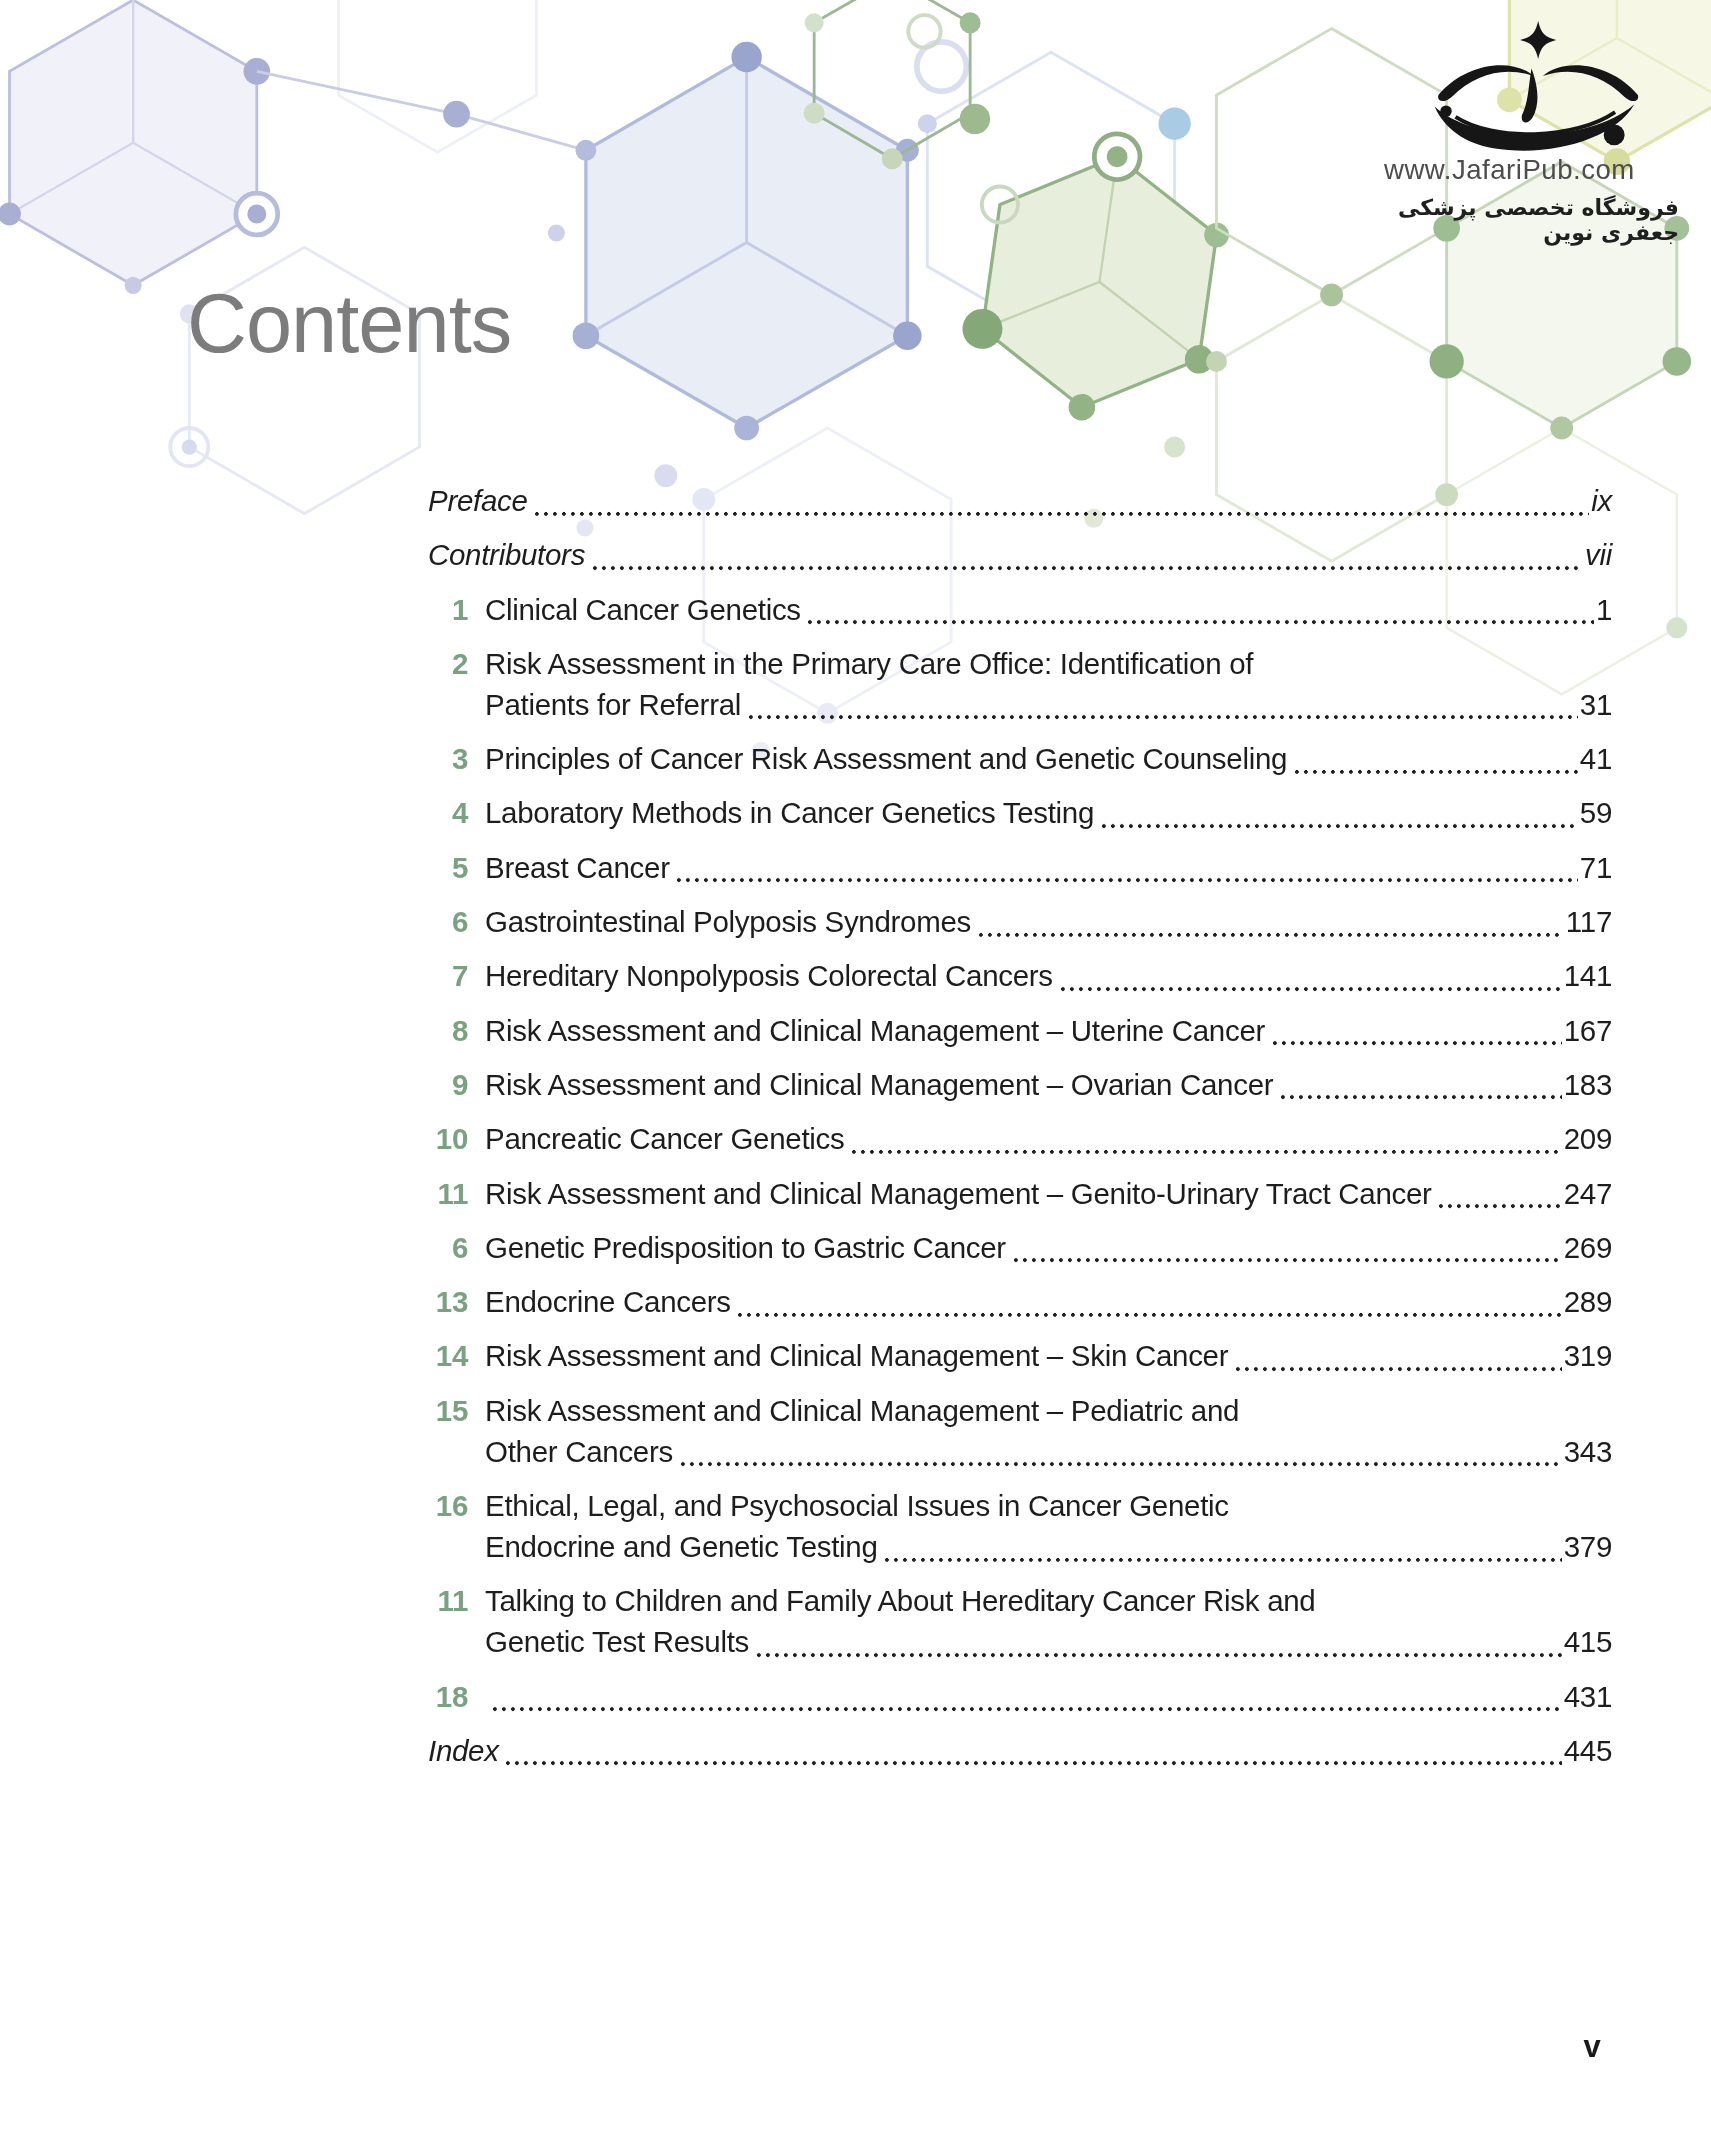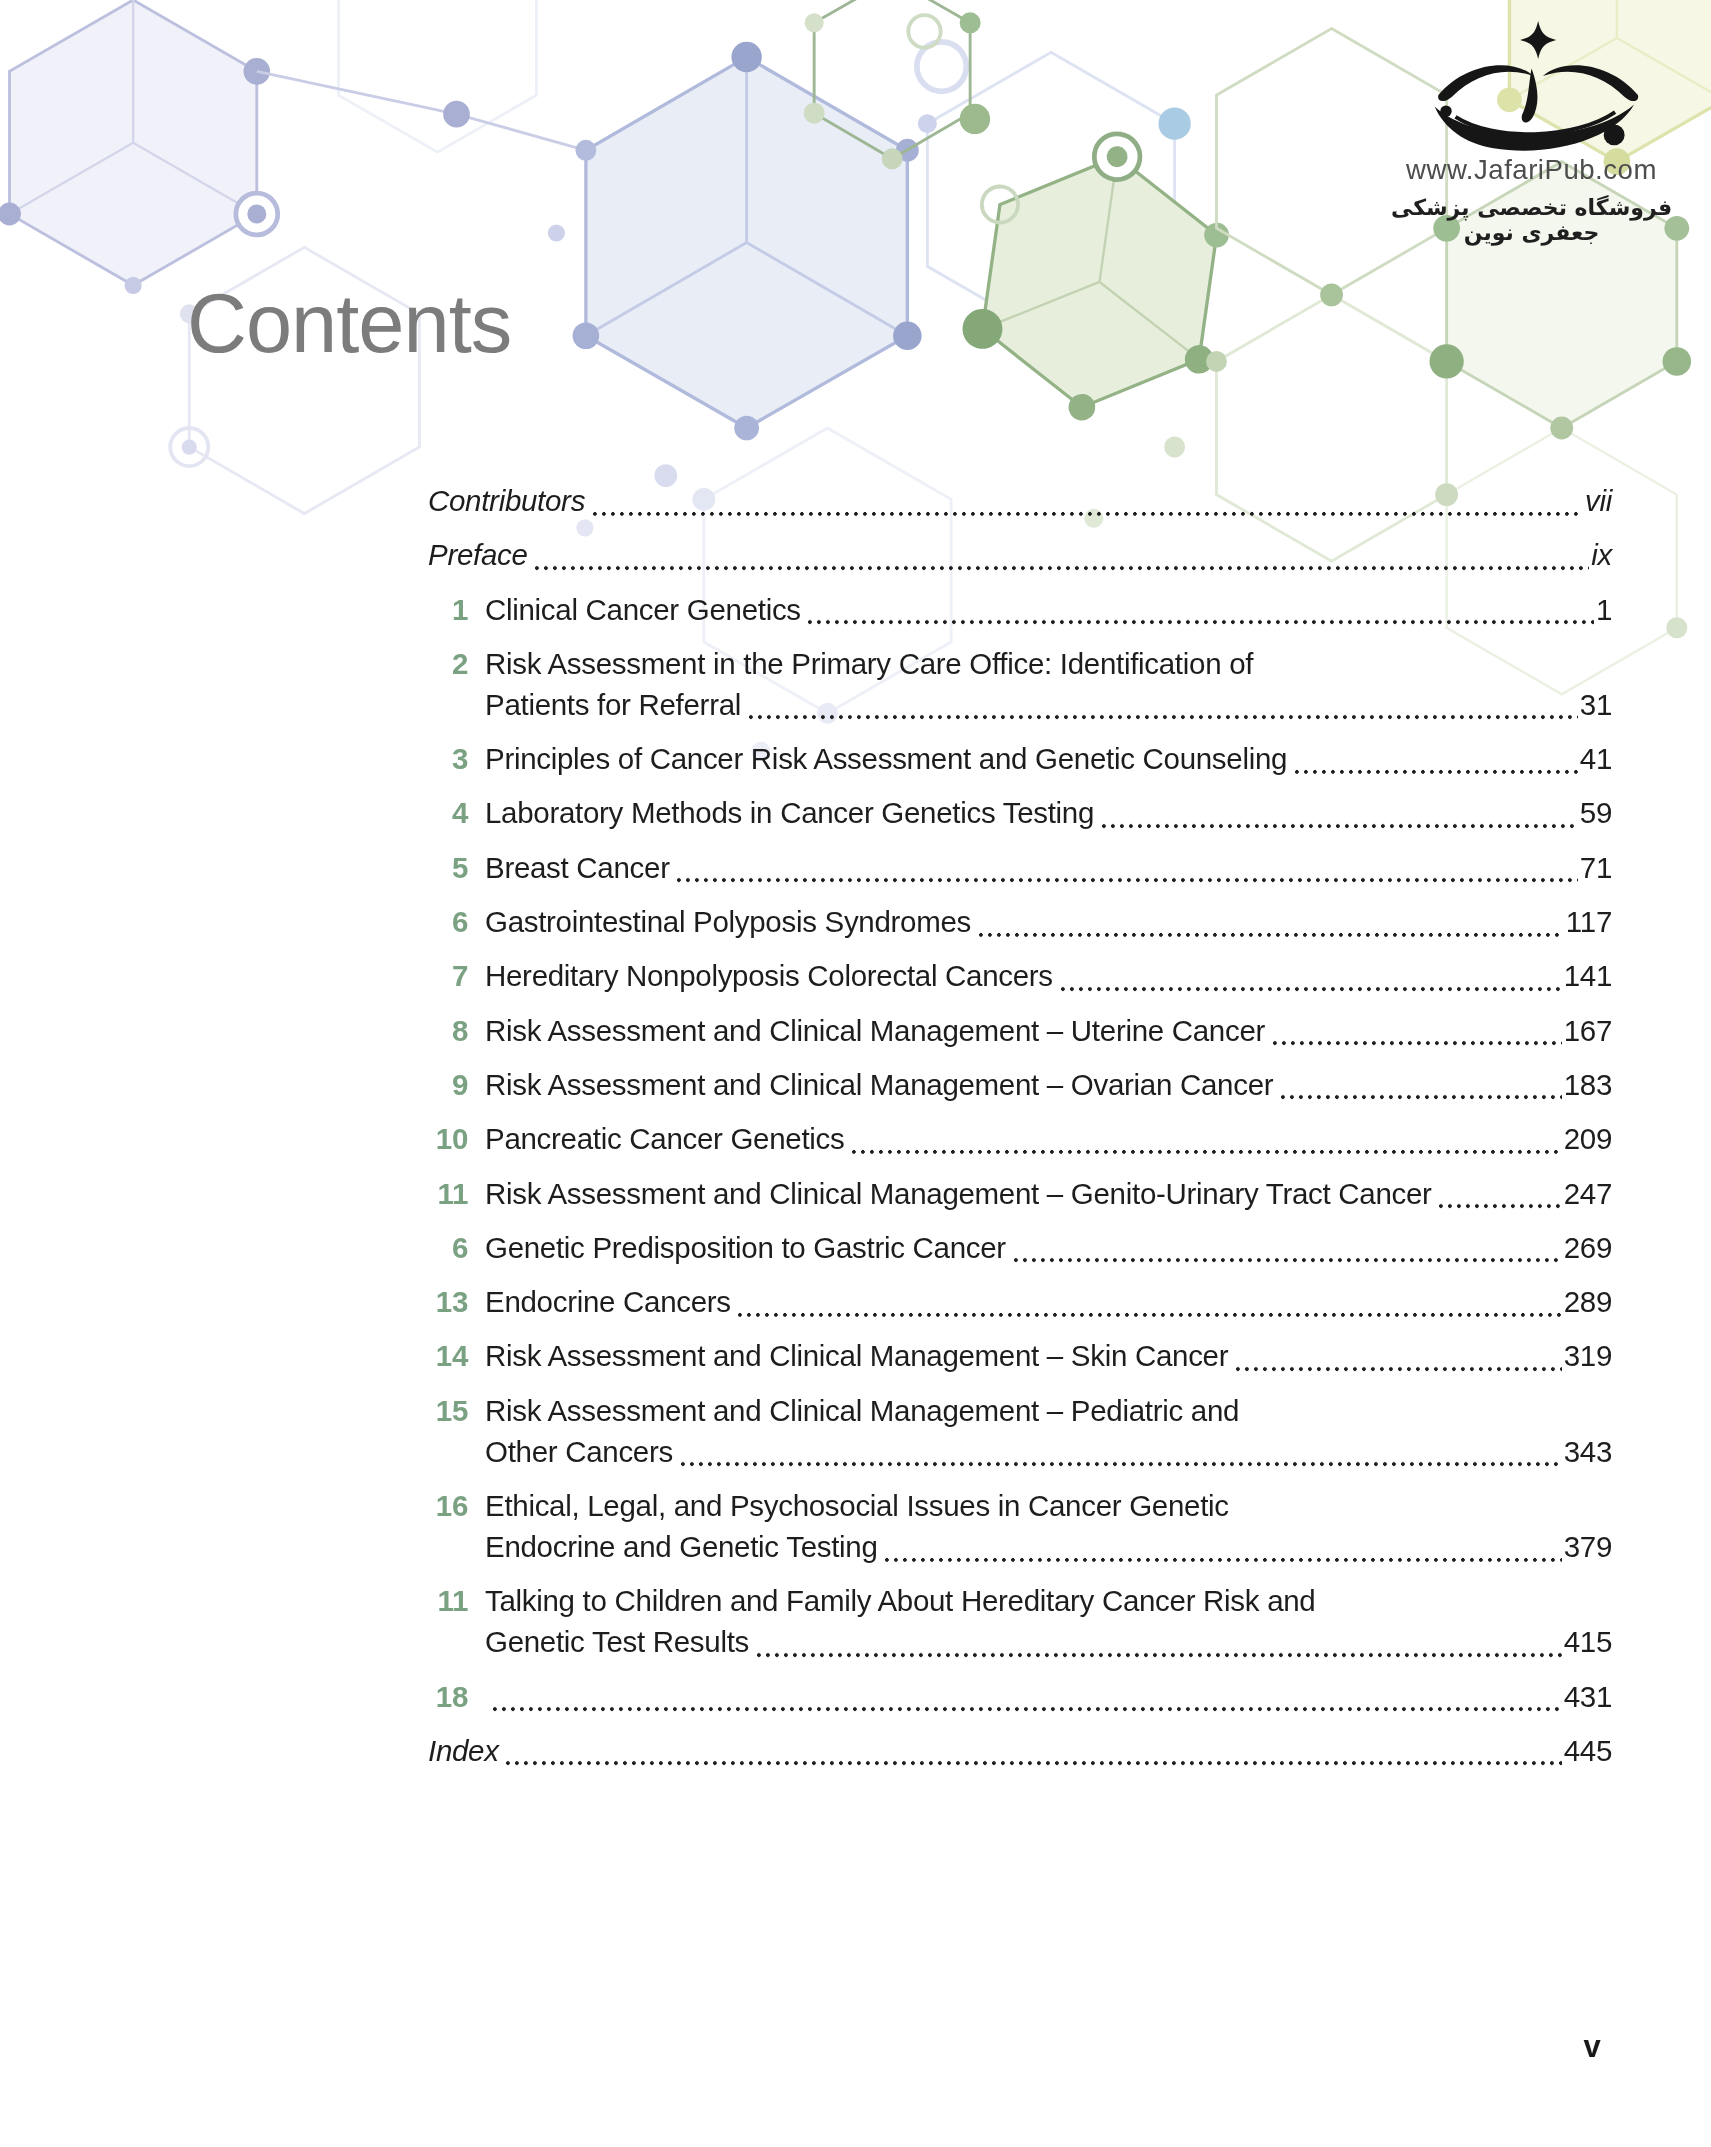--- a/index.html
+++ b/index.html
@@ -28,7 +28,6 @@
     position: absolute;
     top: 19px; left: 1384px;
     width: 295px;
-    text-align: center;
   }
   .brand-mark { display: block; margin: 0 auto; }
   .brand-url {

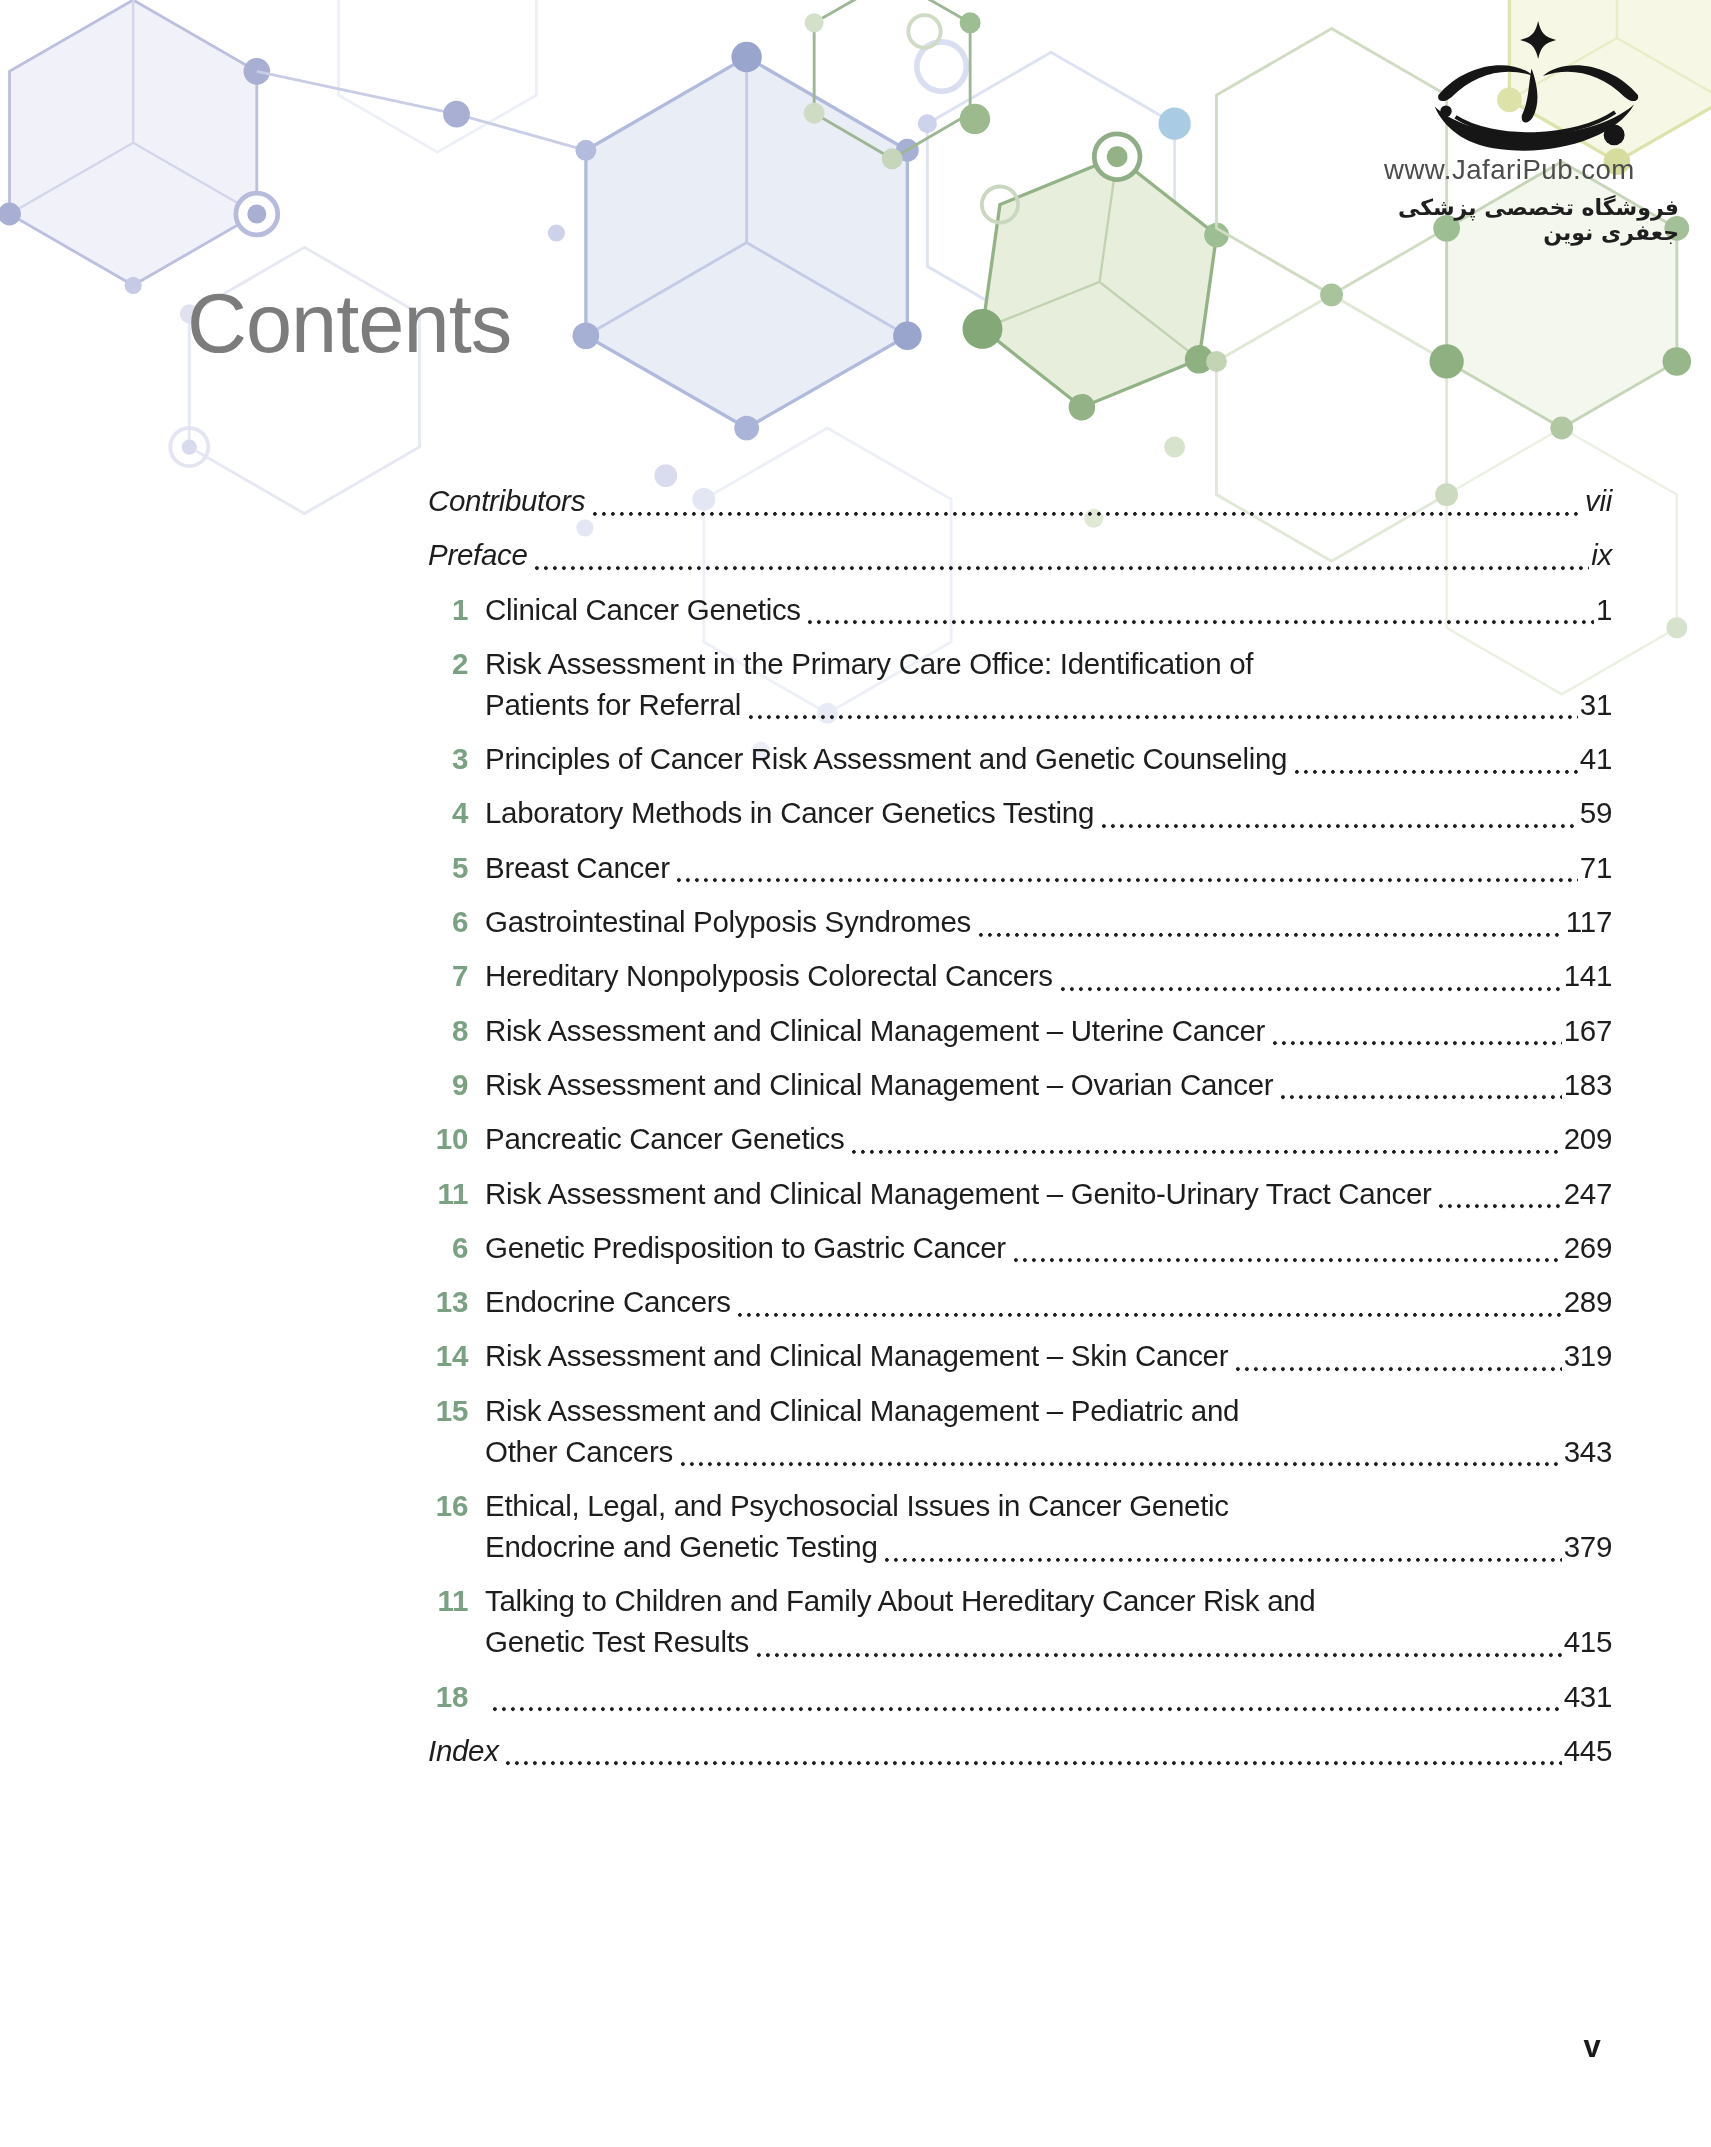--- a/index.html
+++ b/index.html
@@ -211,19 +211,19 @@
     <div class="row">
       <div class="body">
           <div class="line">
+        <span class="t fm">Preface</span>
+        <span class="leader"></span>
+        <span class="pg fm">ix</span>
+      </div>
+        </div>
+    </div>
+
+    <div class="row">
+      <div class="body">
+          <div class="line">
         <span class="t fm">Contributors</span>
         <span class="leader"></span>
         <span class="pg fm">vii</span>
-      </div>
-        </div>
-    </div>
-
-    <div class="row">
-      <div class="body">
-          <div class="line">
-        <span class="t fm">Preface</span>
-        <span class="leader"></span>
-        <span class="pg fm">ix</span>
       </div>
         </div>
     </div>

